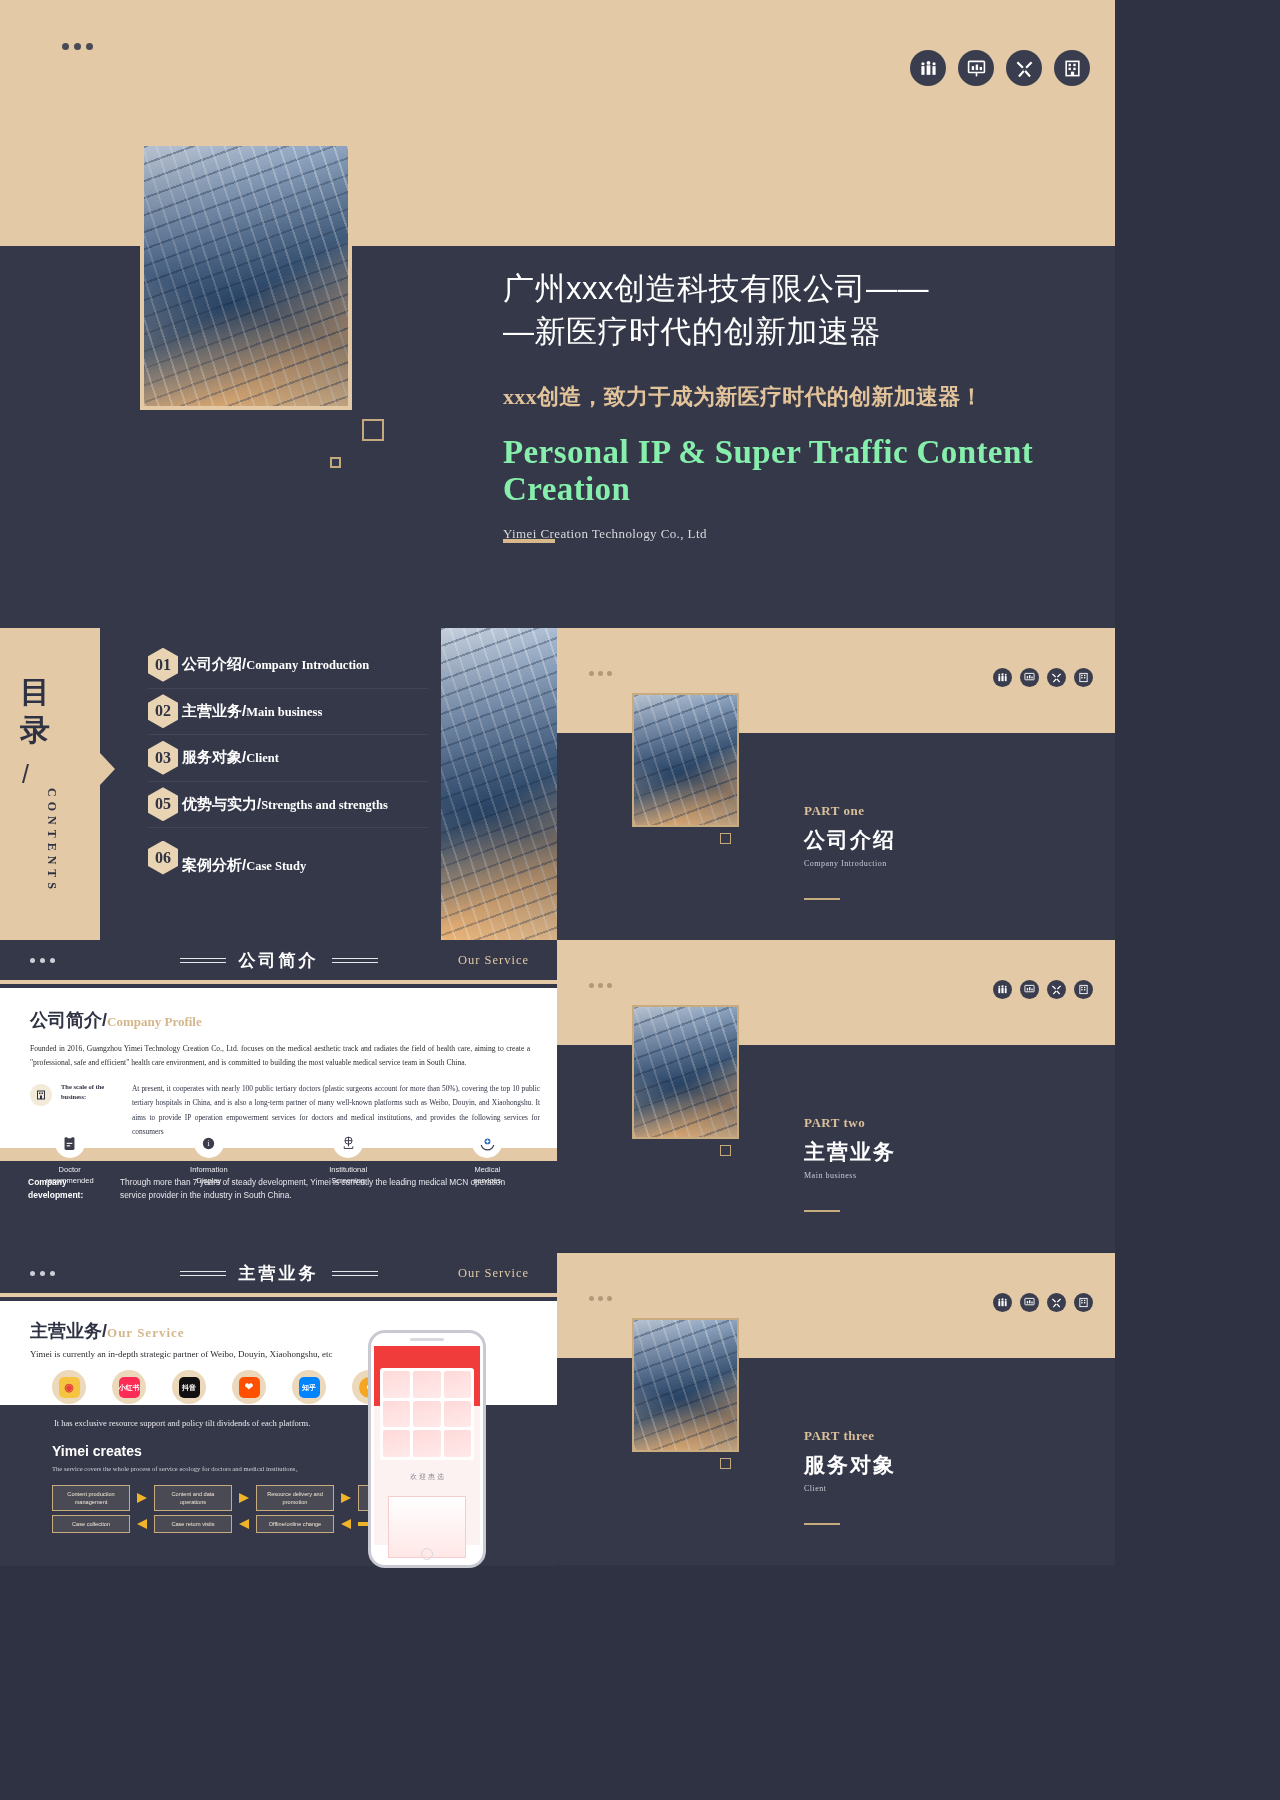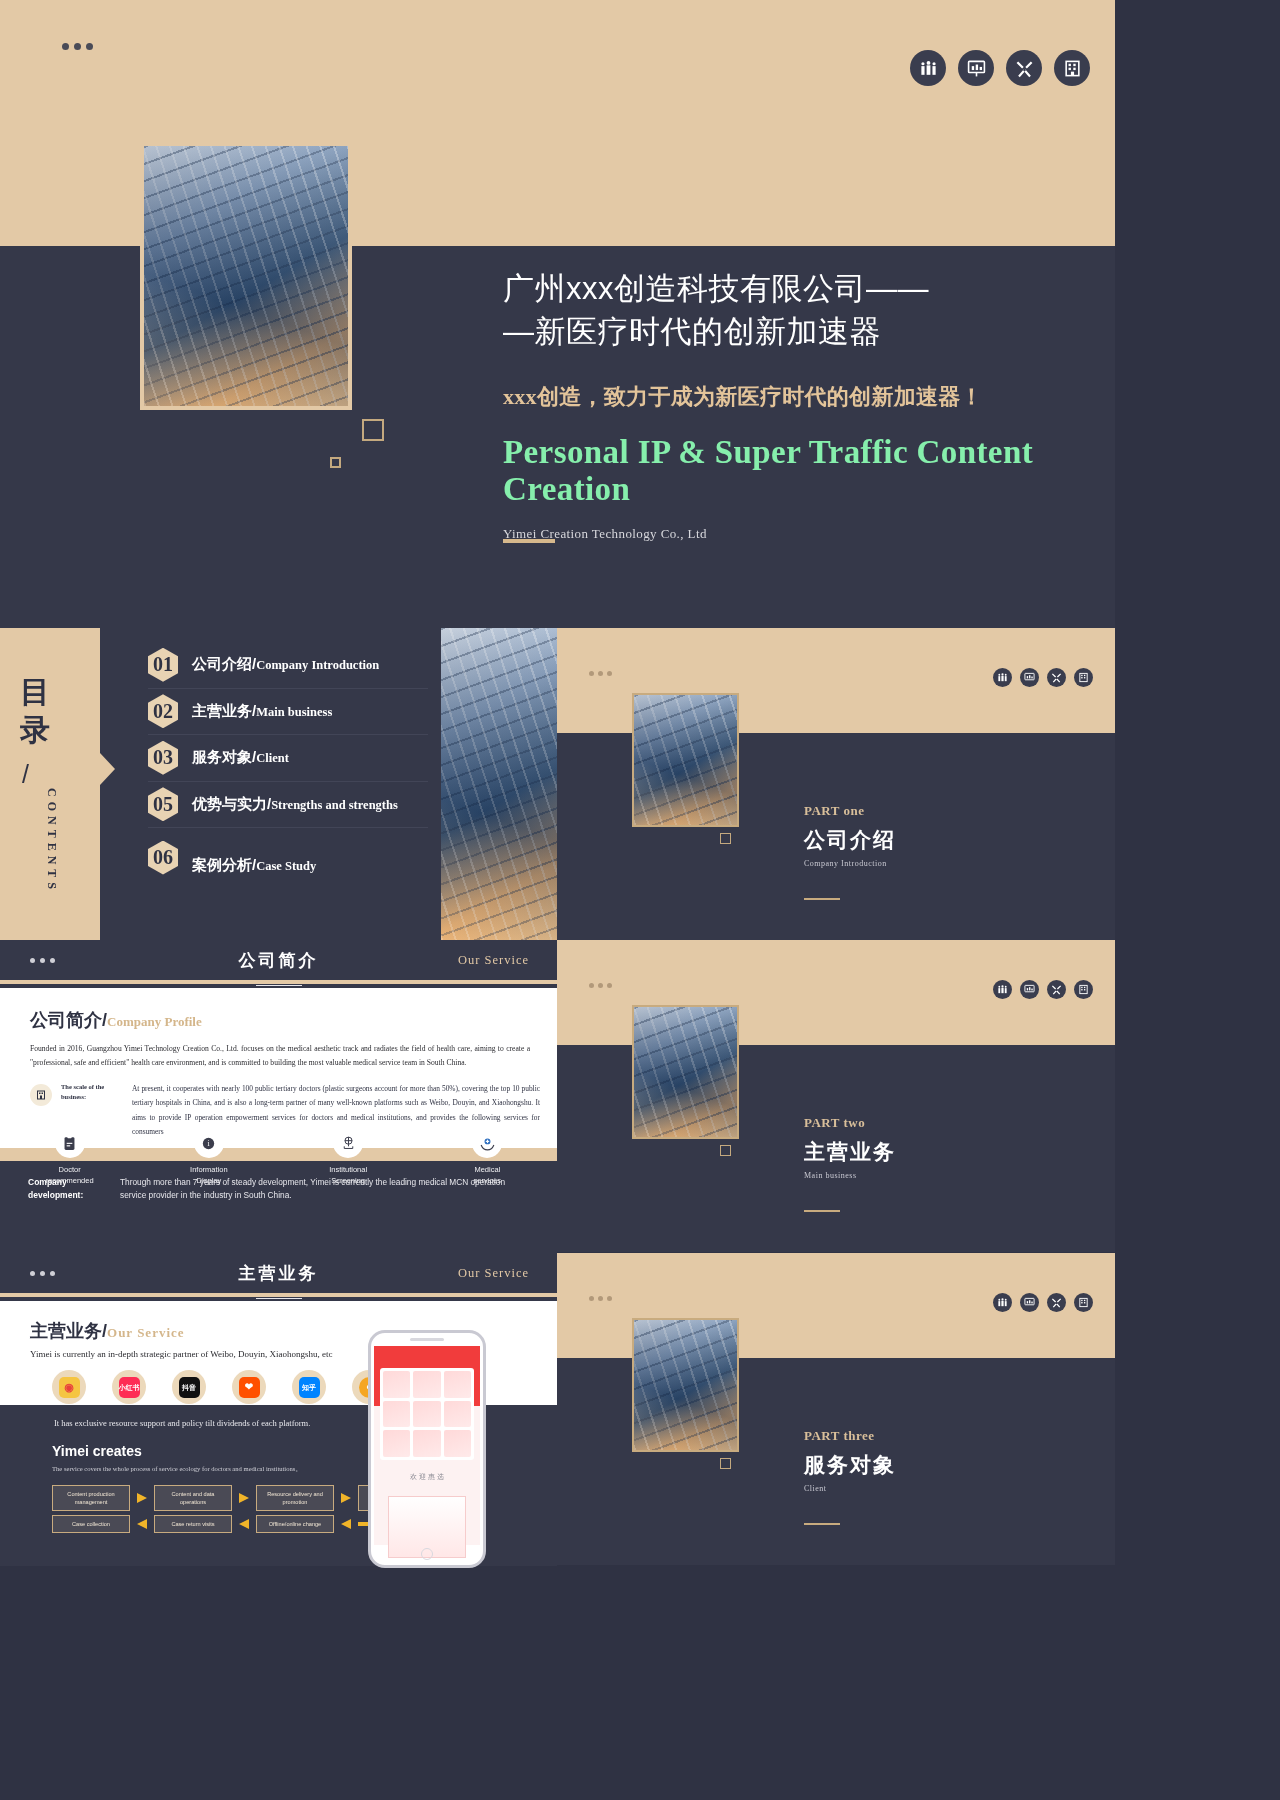--- a/index.html
+++ b/index.html
@@ -70,7 +70,7 @@
   .hexnum {
     width: 30px; height: 34px; background: #e8d3b3; color: #2f3243;
     display: flex; align-items: center; justify-content: center;
-    font-family: "Liberation Serif", serif; font-weight: bold; font-size: 20px;
+    font-family: "Liberation Serif", serif; font-weight: bold; font-size: 16px;
     clip-path: polygon(50% 0%, 100% 25%, 100% 75%, 50% 100%, 0% 75%, 0% 25%);
     flex: 0 0 auto;
   }

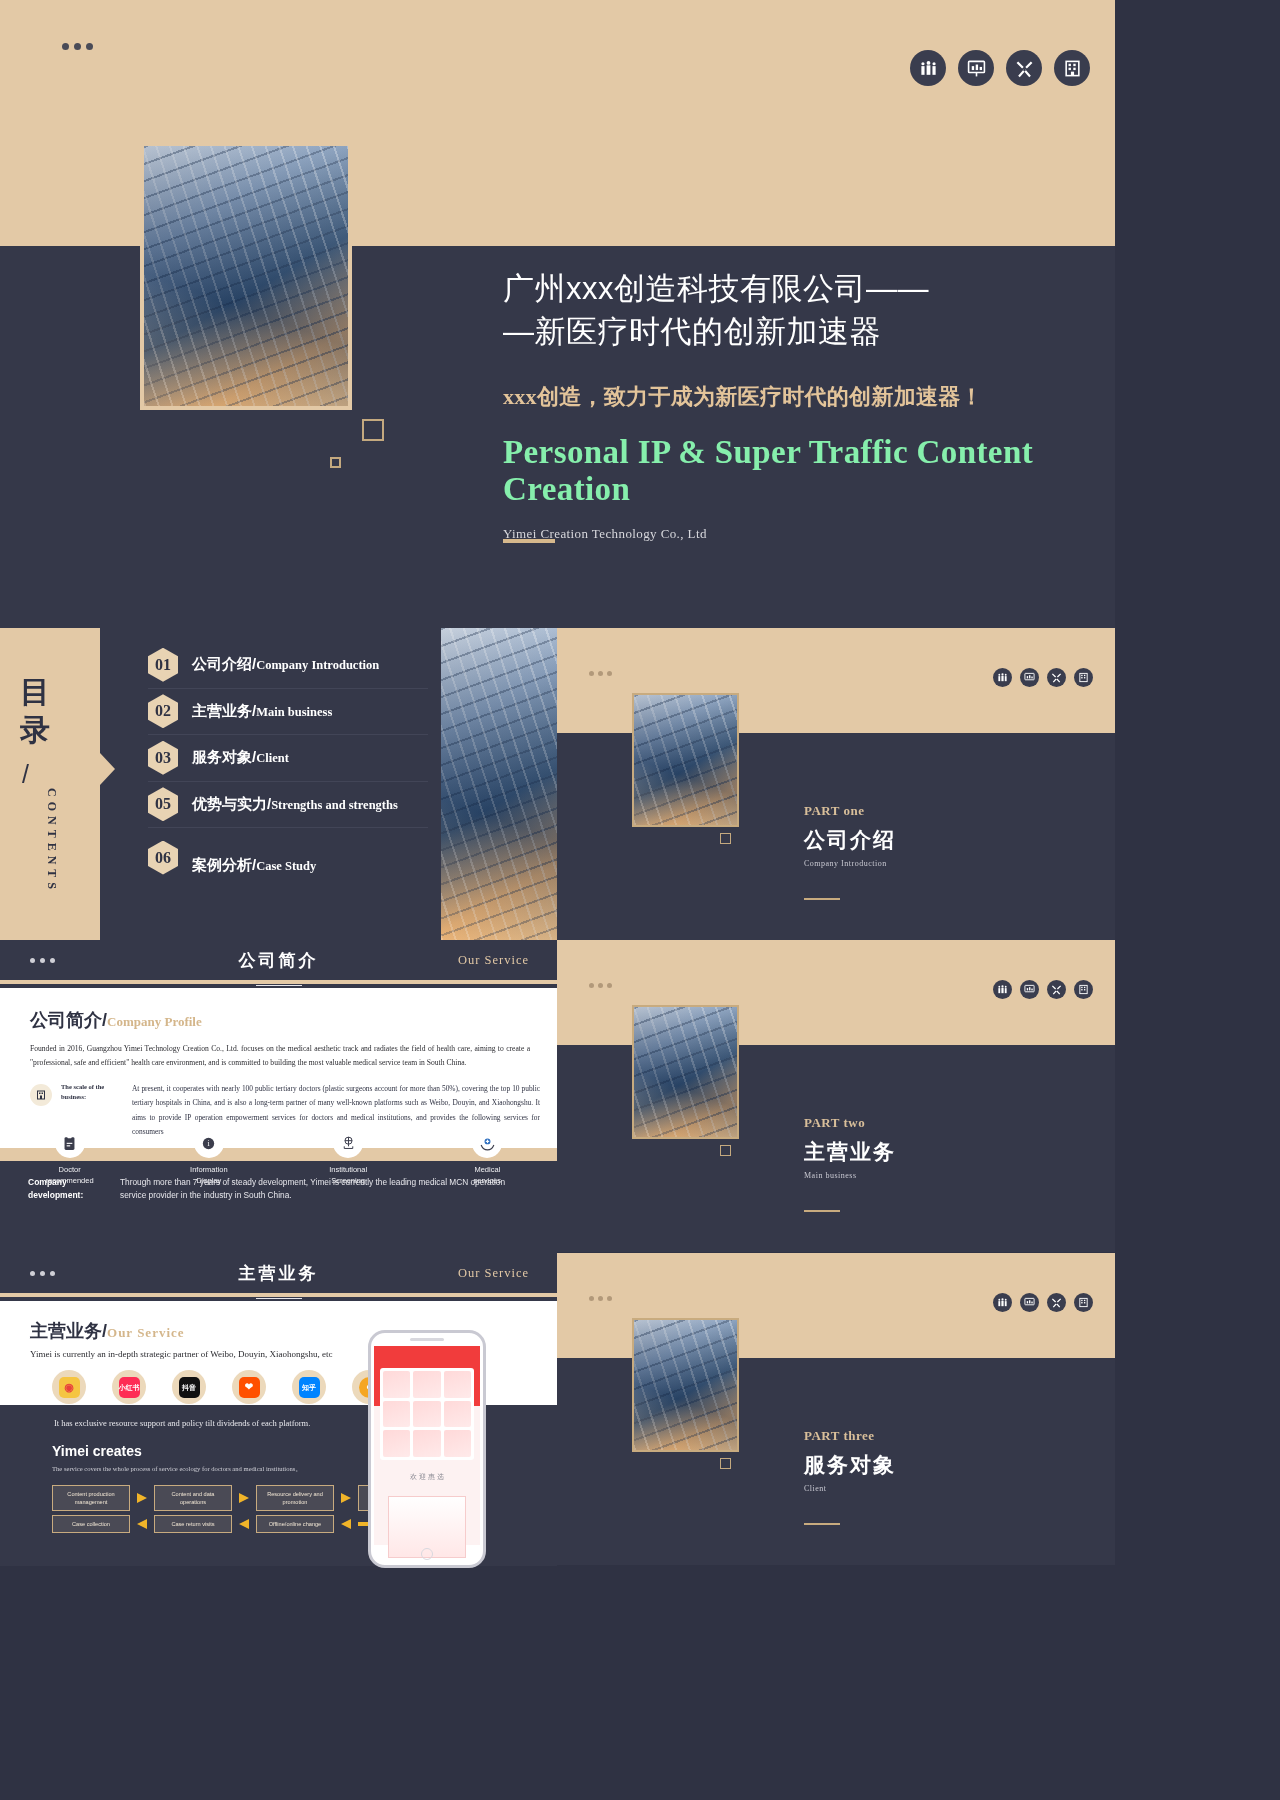--- a/index.html
+++ b/index.html
@@ -74,7 +74,7 @@
     clip-path: polygon(50% 0%, 100% 25%, 100% 75%, 50% 100%, 0% 75%, 0% 25%);
     flex: 0 0 auto;
   }
-  .toc-label { margin-left: 14px; font-size: 15px; font-weight: bold; color: #fff; white-space: nowrap; }
+  .toc-label { margin-left: 4px; font-size: 15px; font-weight: bold; color: #fff; white-space: nowrap; }
   .toc-label .en { font-family: "Liberation Serif", serif; font-size: 12.5px; font-weight: bold; }
   .toc-ord { position: absolute; right: -98px; font-family: "Liberation Serif", serif; font-size: 14px; color: #b69a72; }
   .s2-photo { position: absolute; left: 441px; top: 0; width: 116px; height: 312px; overflow: hidden; }

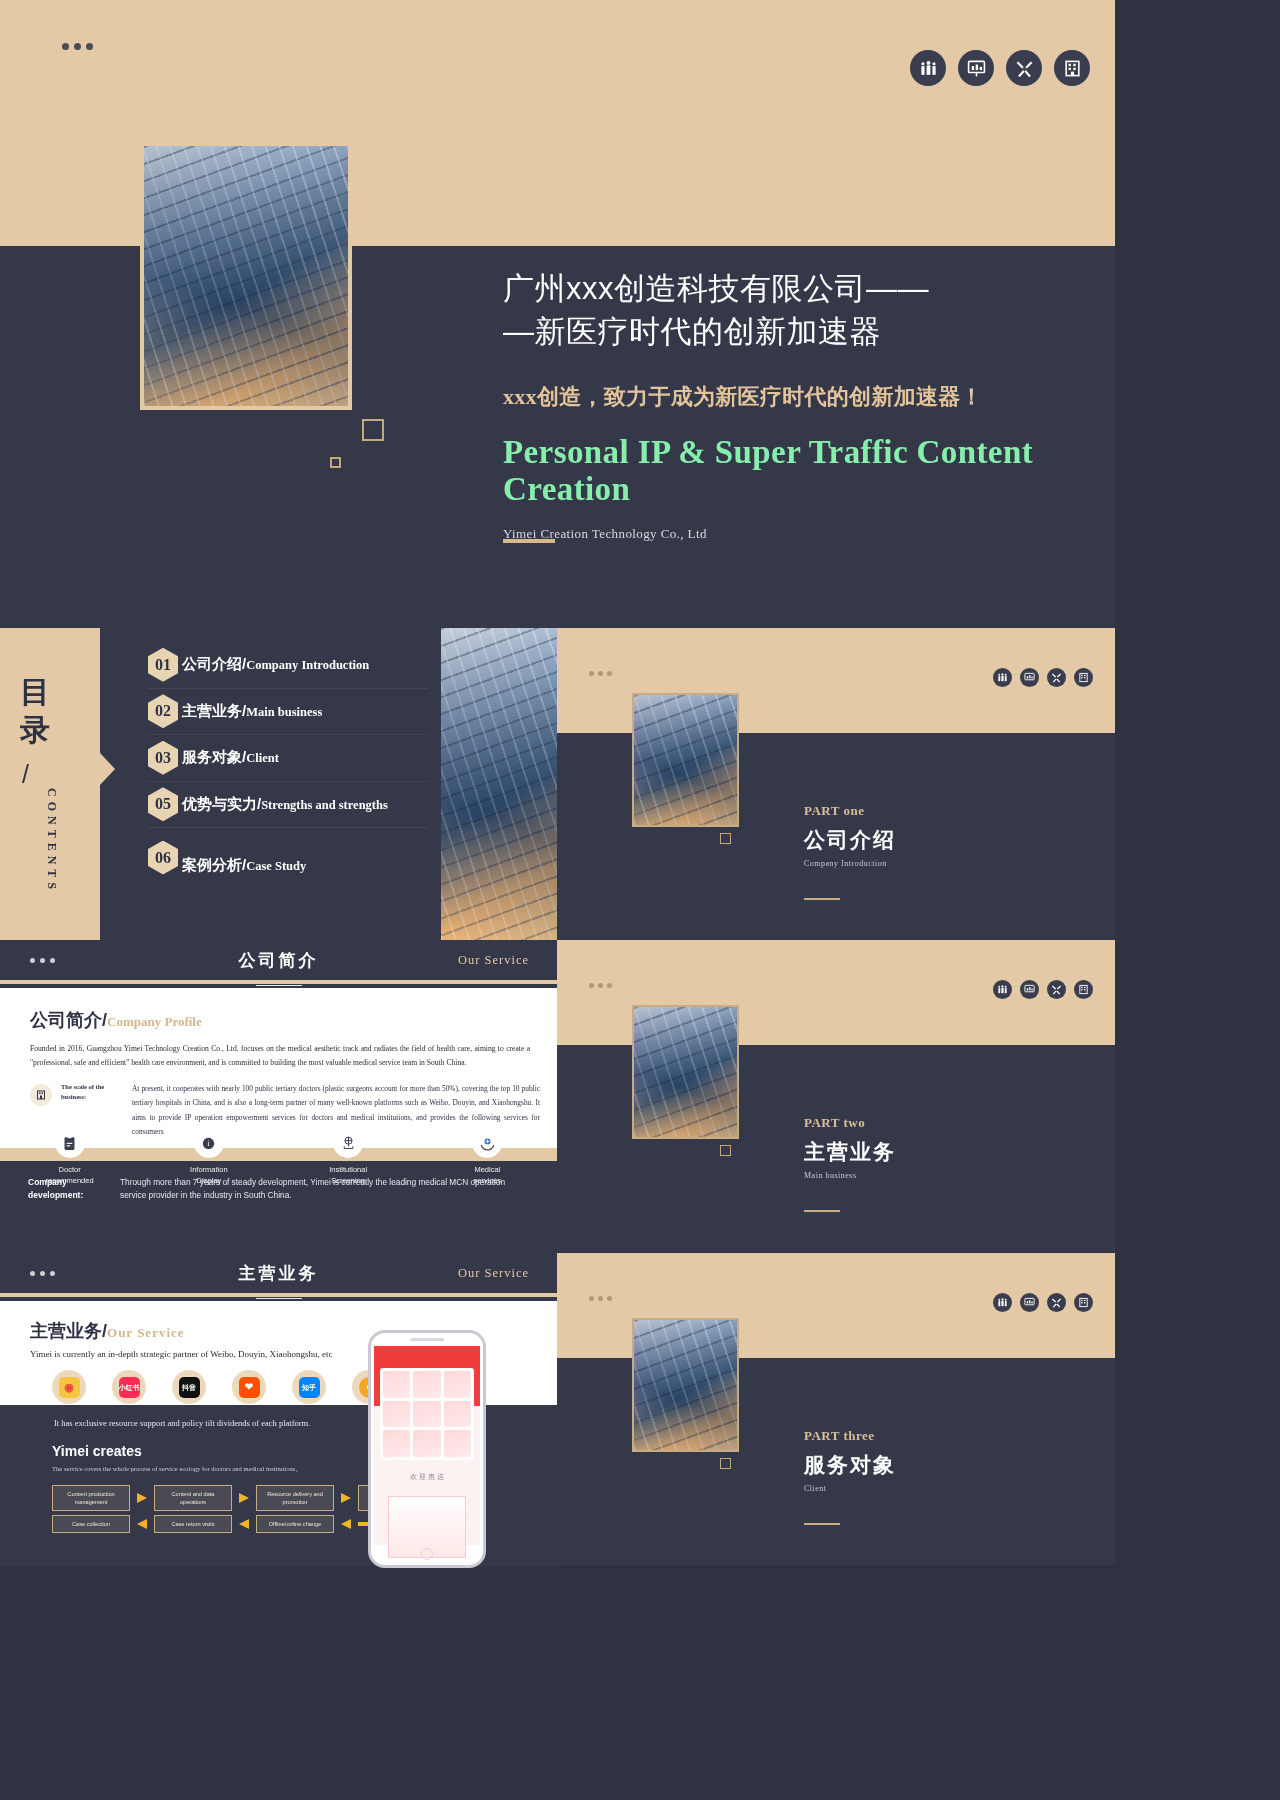--- a/index.html
+++ b/index.html
@@ -88,7 +88,7 @@
   }
   .bar .dots3 { position: static; margin-left: 30px; }
   .bar .dots3 span { background: #cfcfd6; width: 5px; height: 5px; }
-  .bar-center { position: absolute; left: 0; right: 0; text-align: center; display: flex; align-items: center; justify-content: center; gap: 13px; flex-direction: column; }
+  .bar-center { position: absolute; left: 0; right: 0; text-align: center; display: flex; align-items: center; justify-content: center; gap: 13px; }
   .bar-ln { display: inline-block; width: 46px; height: 4px; border-top: 1px solid #e7e7ec; border-bottom: 1px solid #e7e7ec; height: 5px; }
   .bar-ttl { font-family: "Liberation Serif", serif; font-size: 17px; font-weight: bold; letter-spacing: 3px; color: #fff; }
   .bar-right { position: absolute; right: 28px; font-family: "Liberation Serif", serif; font-size: 12.5px; color: #e3c9a6; letter-spacing: 1px; }

